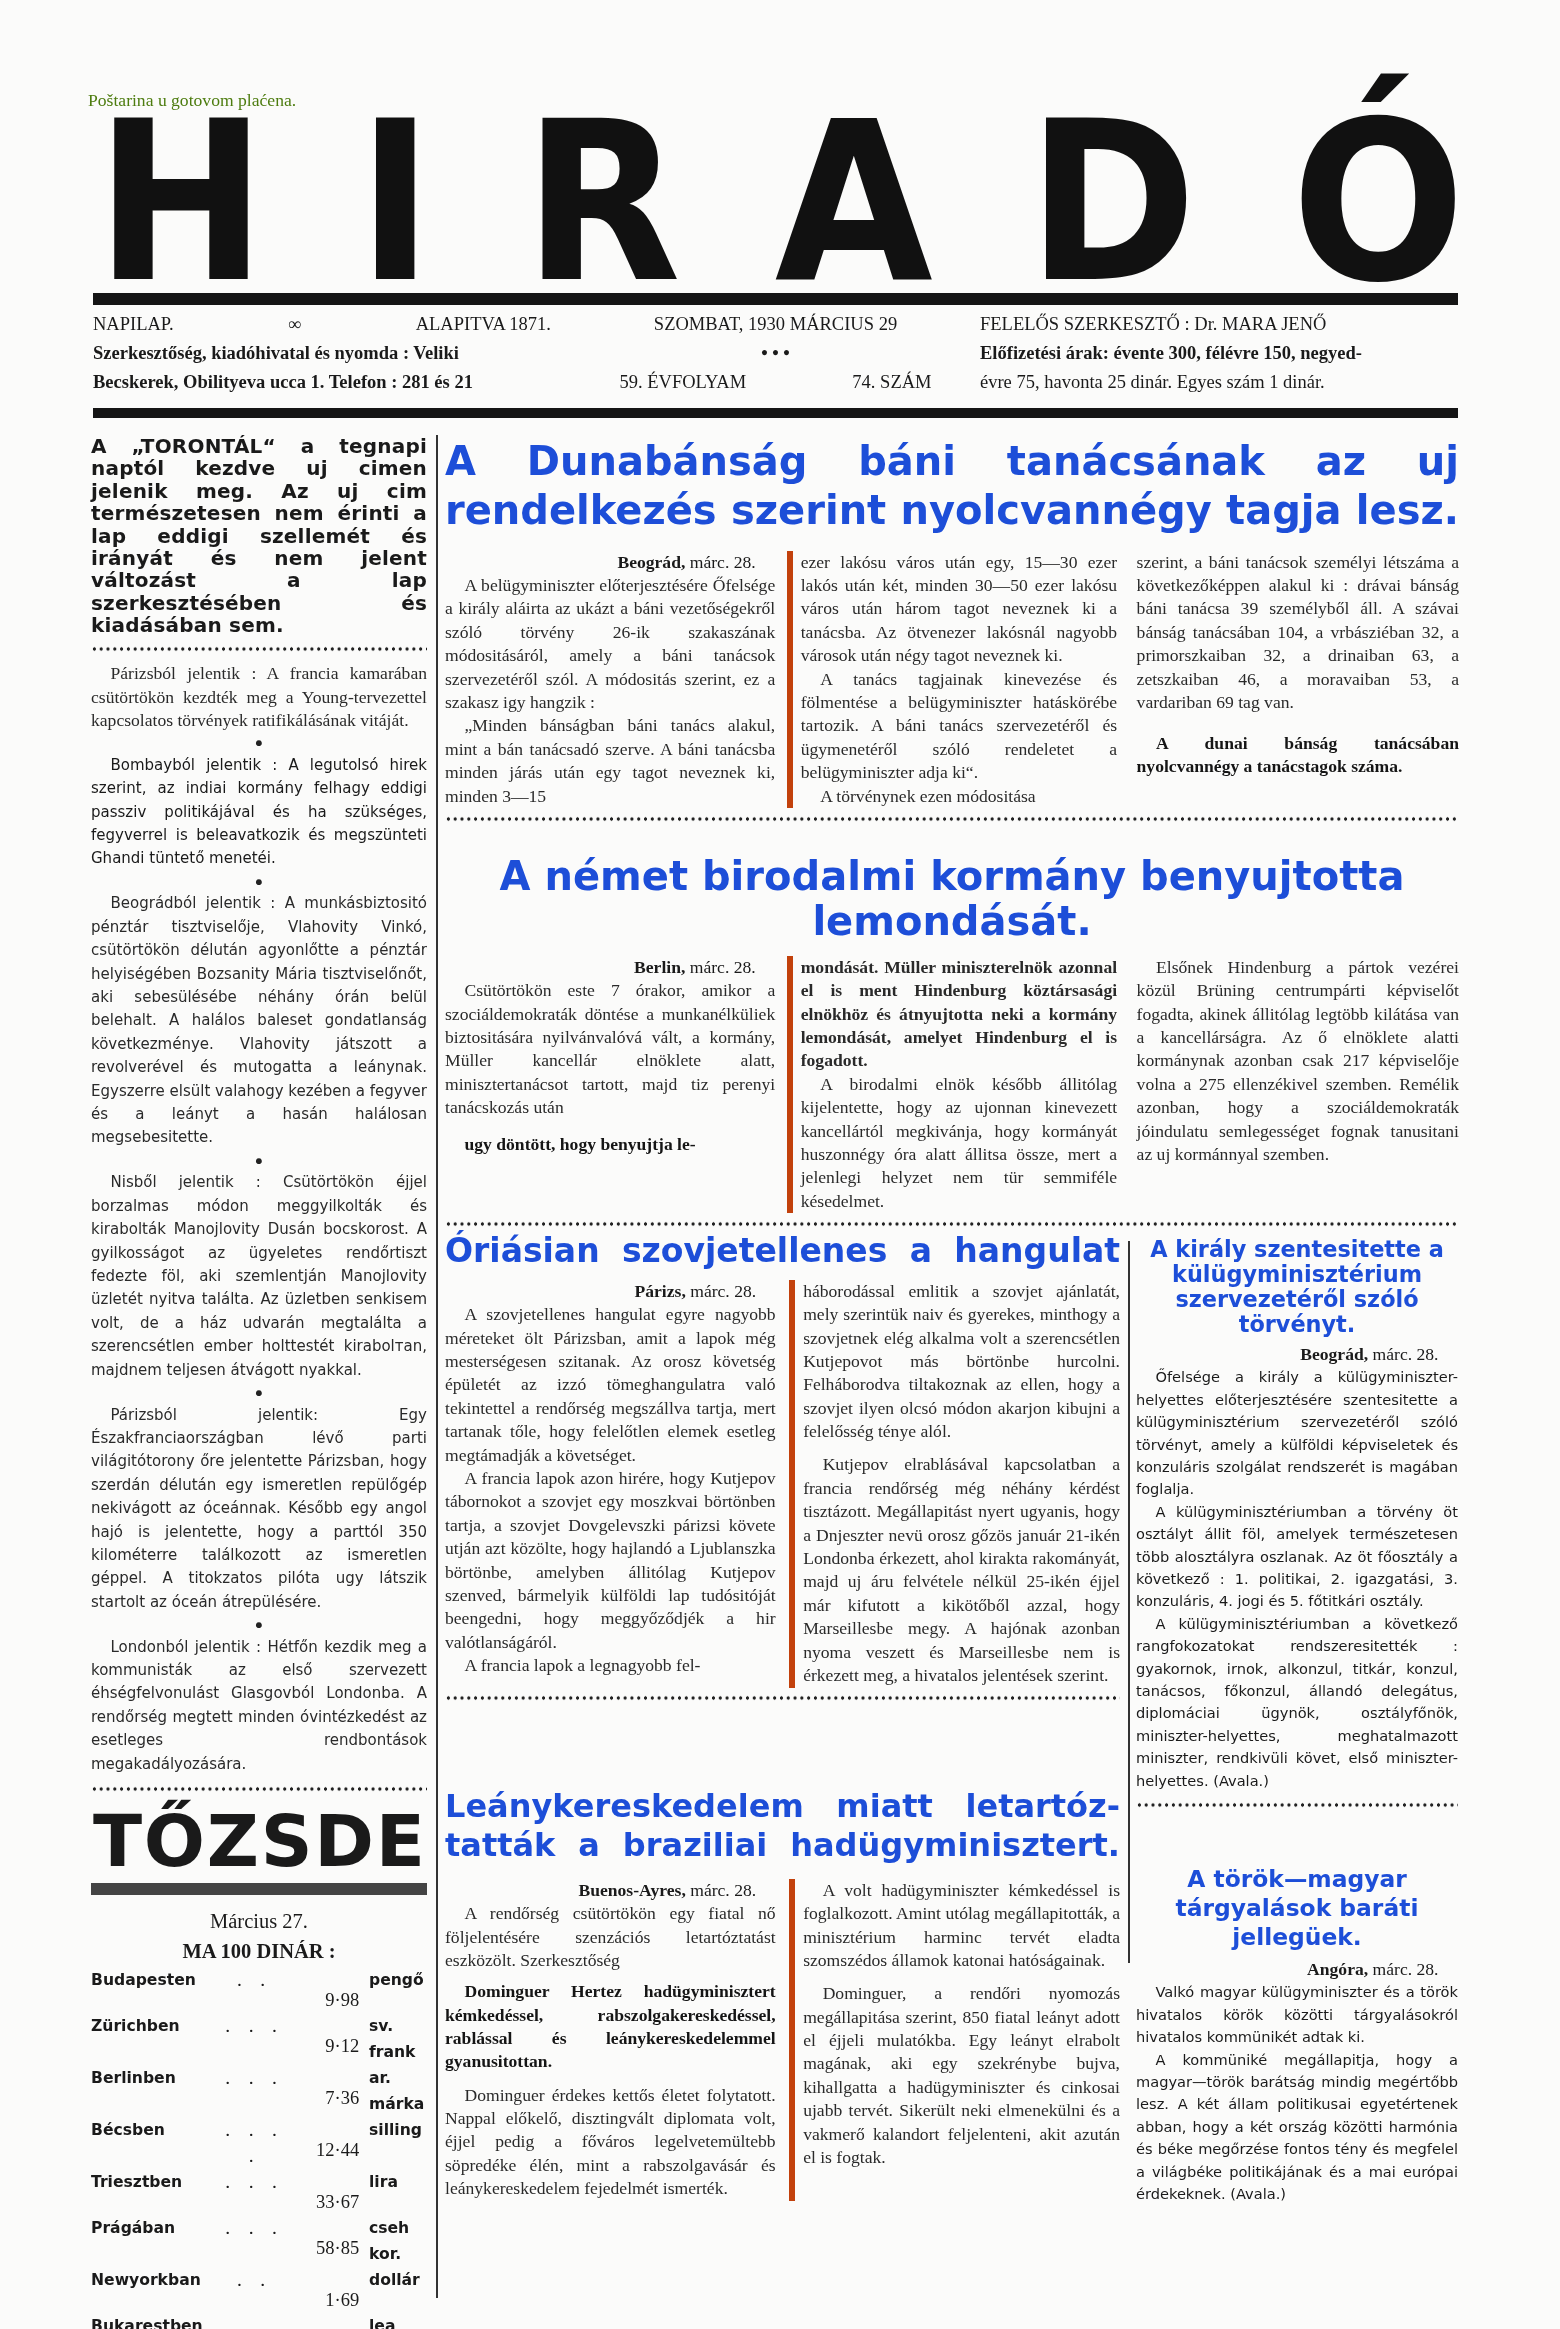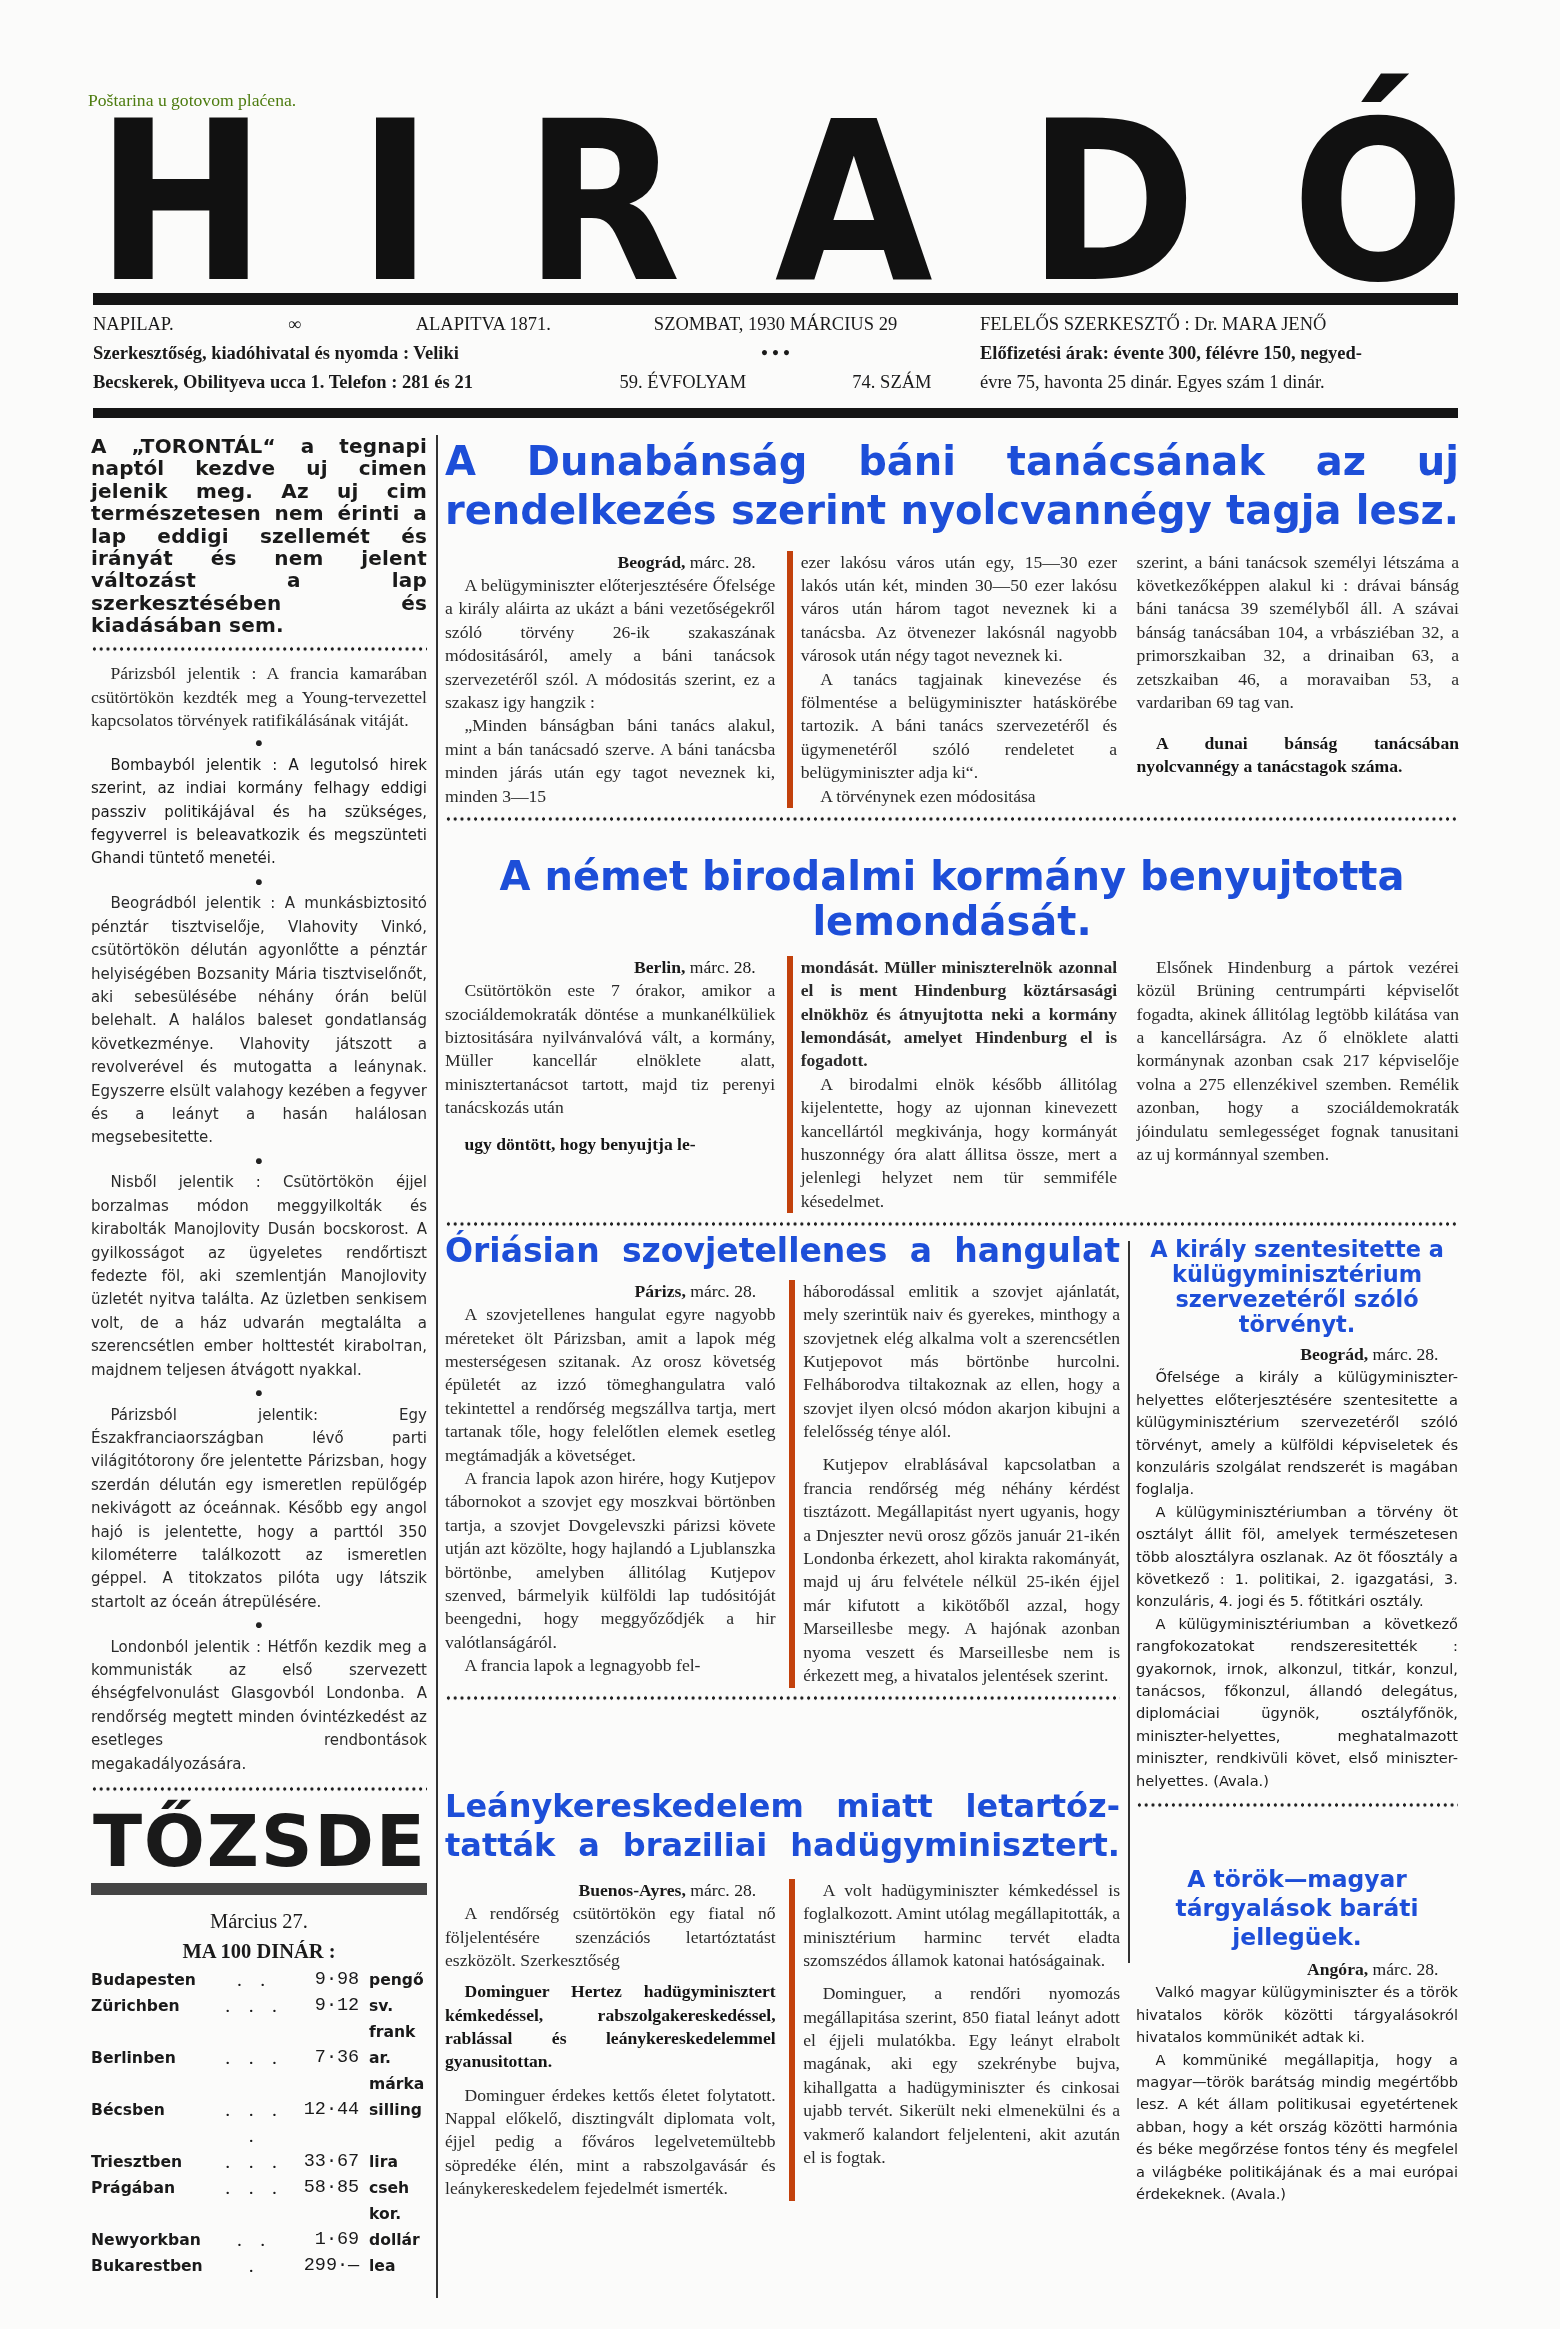--- a/index.html
+++ b/index.html
@@ -41,7 +41,7 @@
   .rate-row { display: grid; grid-template-columns: 132px 63px 83px 1fr; }
   .rate-city, .rate-unit { font-family: "DejaVu Sans", sans-serif; font-weight: bold; font-size: 15.6px; }
   .rate-dots { letter-spacing: 6.8px; text-align: center; }
-  .rate-val { text-align: right; padding-right: 9.8px; font-family: Liberation Mono, monospace; font-size: 18.5px; }
+  .rate-val { text-align: right; padding-right: 9.8px; font-family: Liberation Serif, serif; font-size: 18.5px; margin-top: 20px; }
 
   .headline { font-family: "DejaVu Sans", sans-serif; font-weight: 900; color: #1d4ed8; text-align: center; }
   .sec { position: absolute; }

